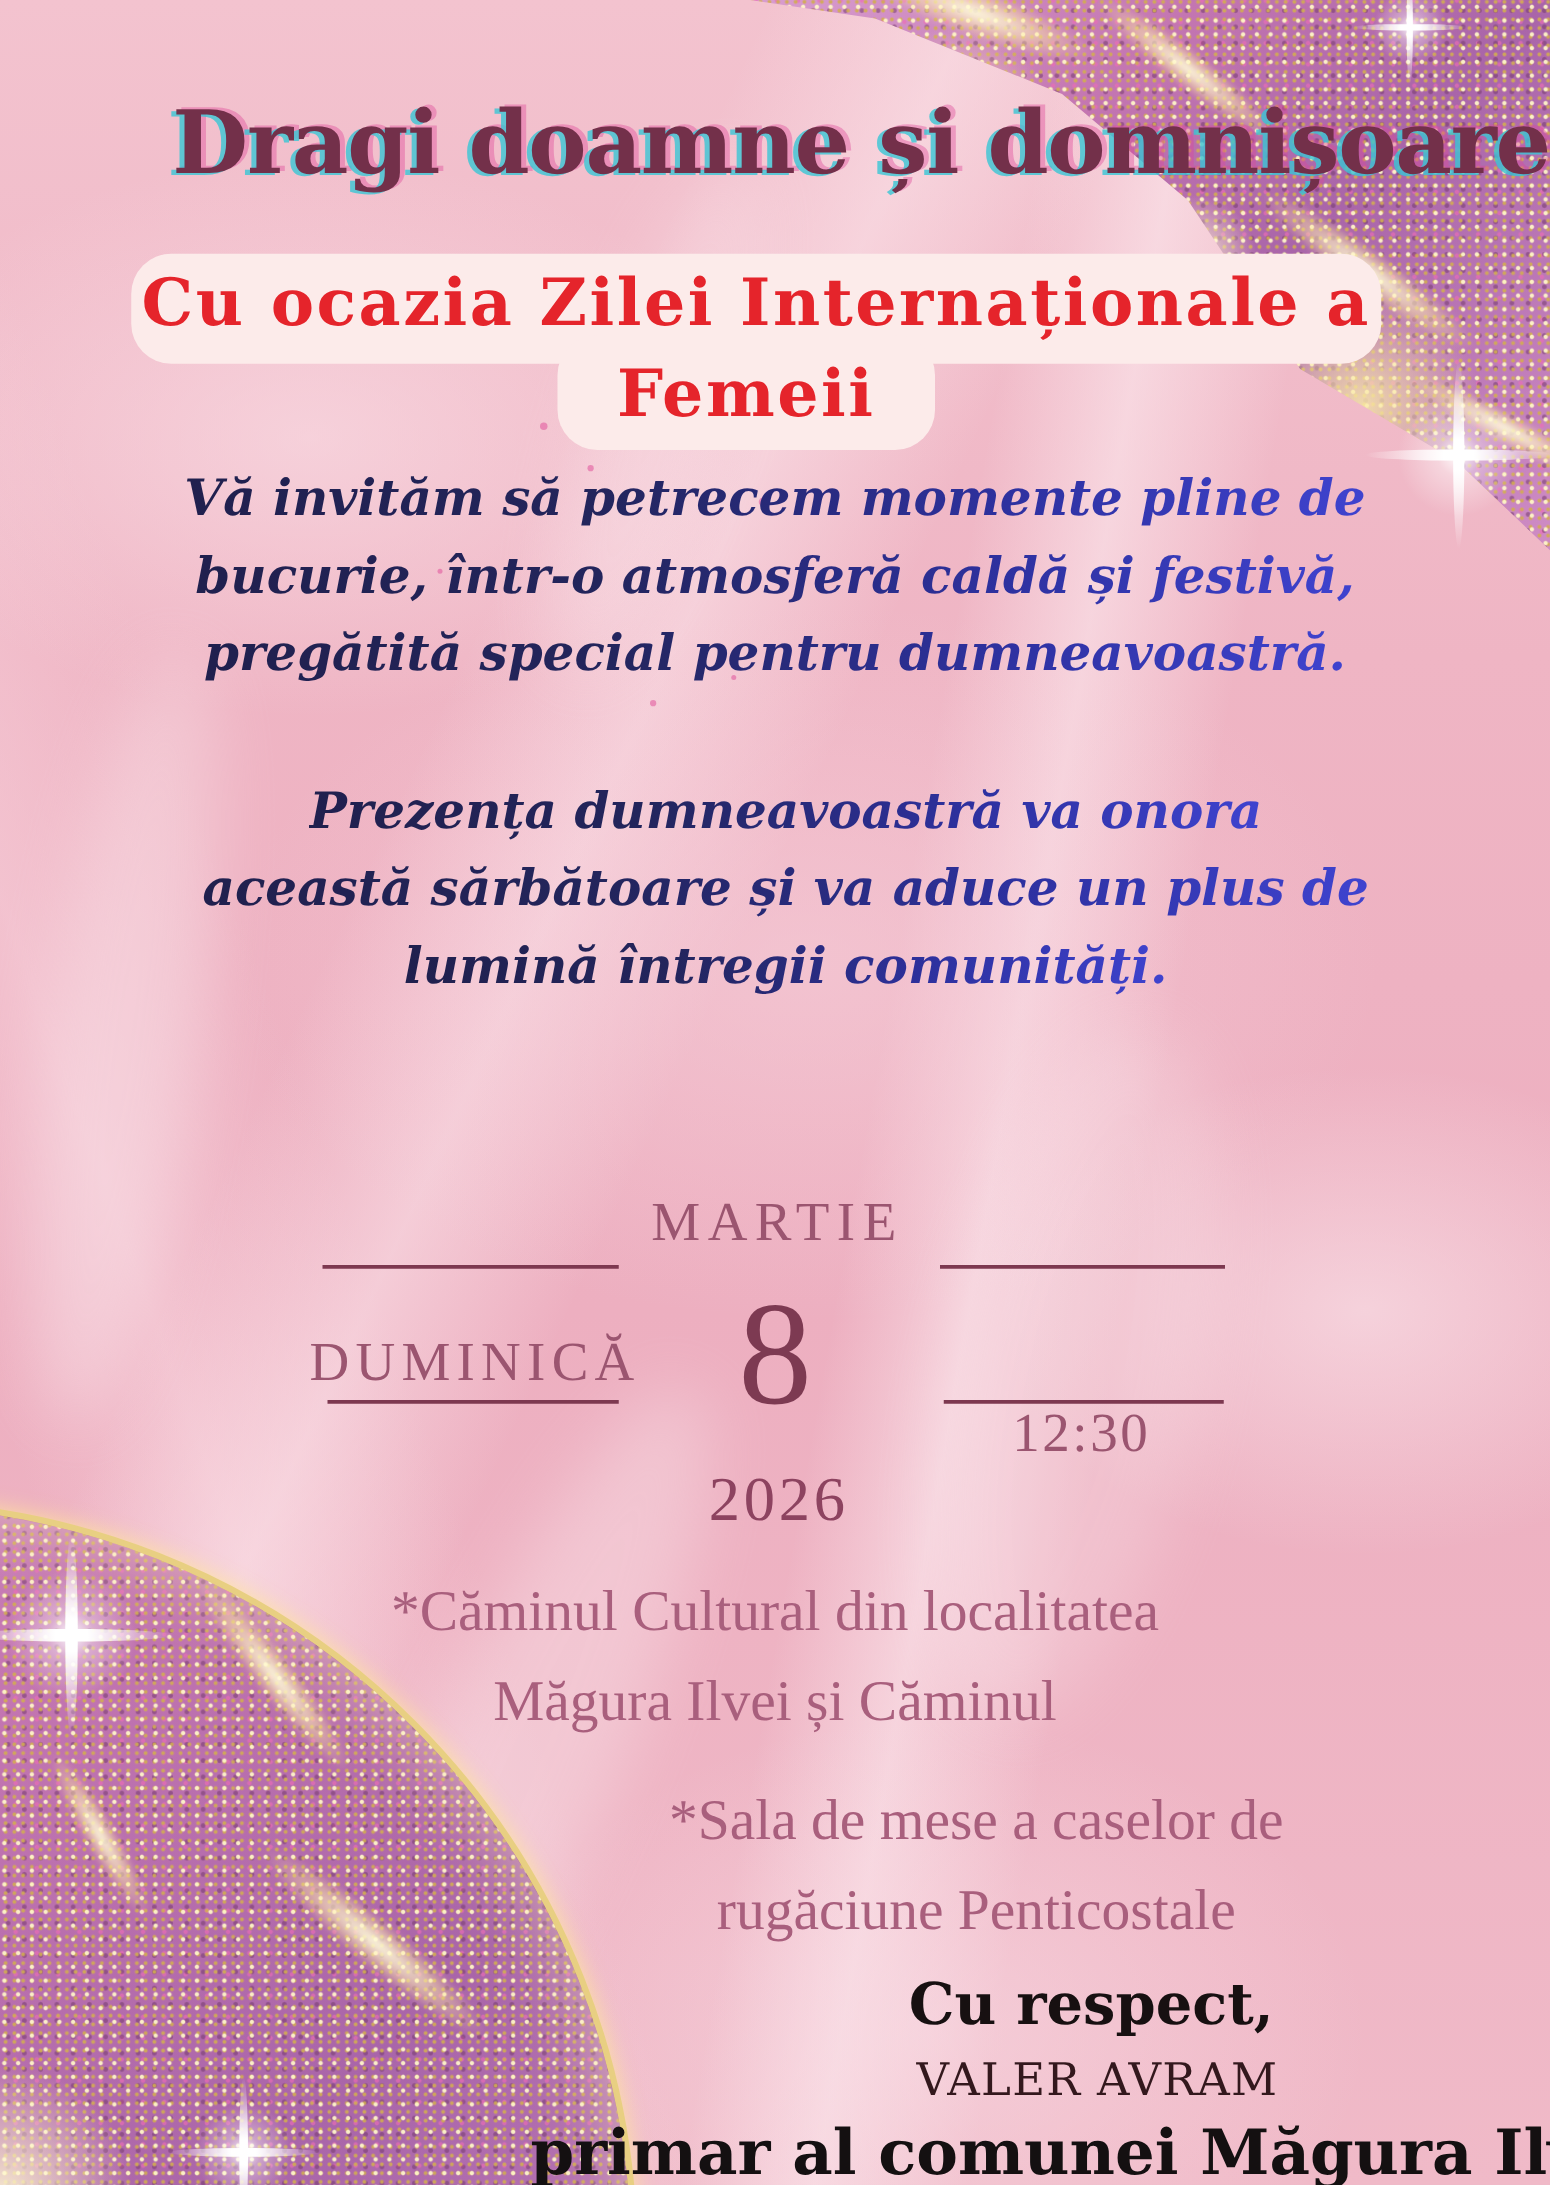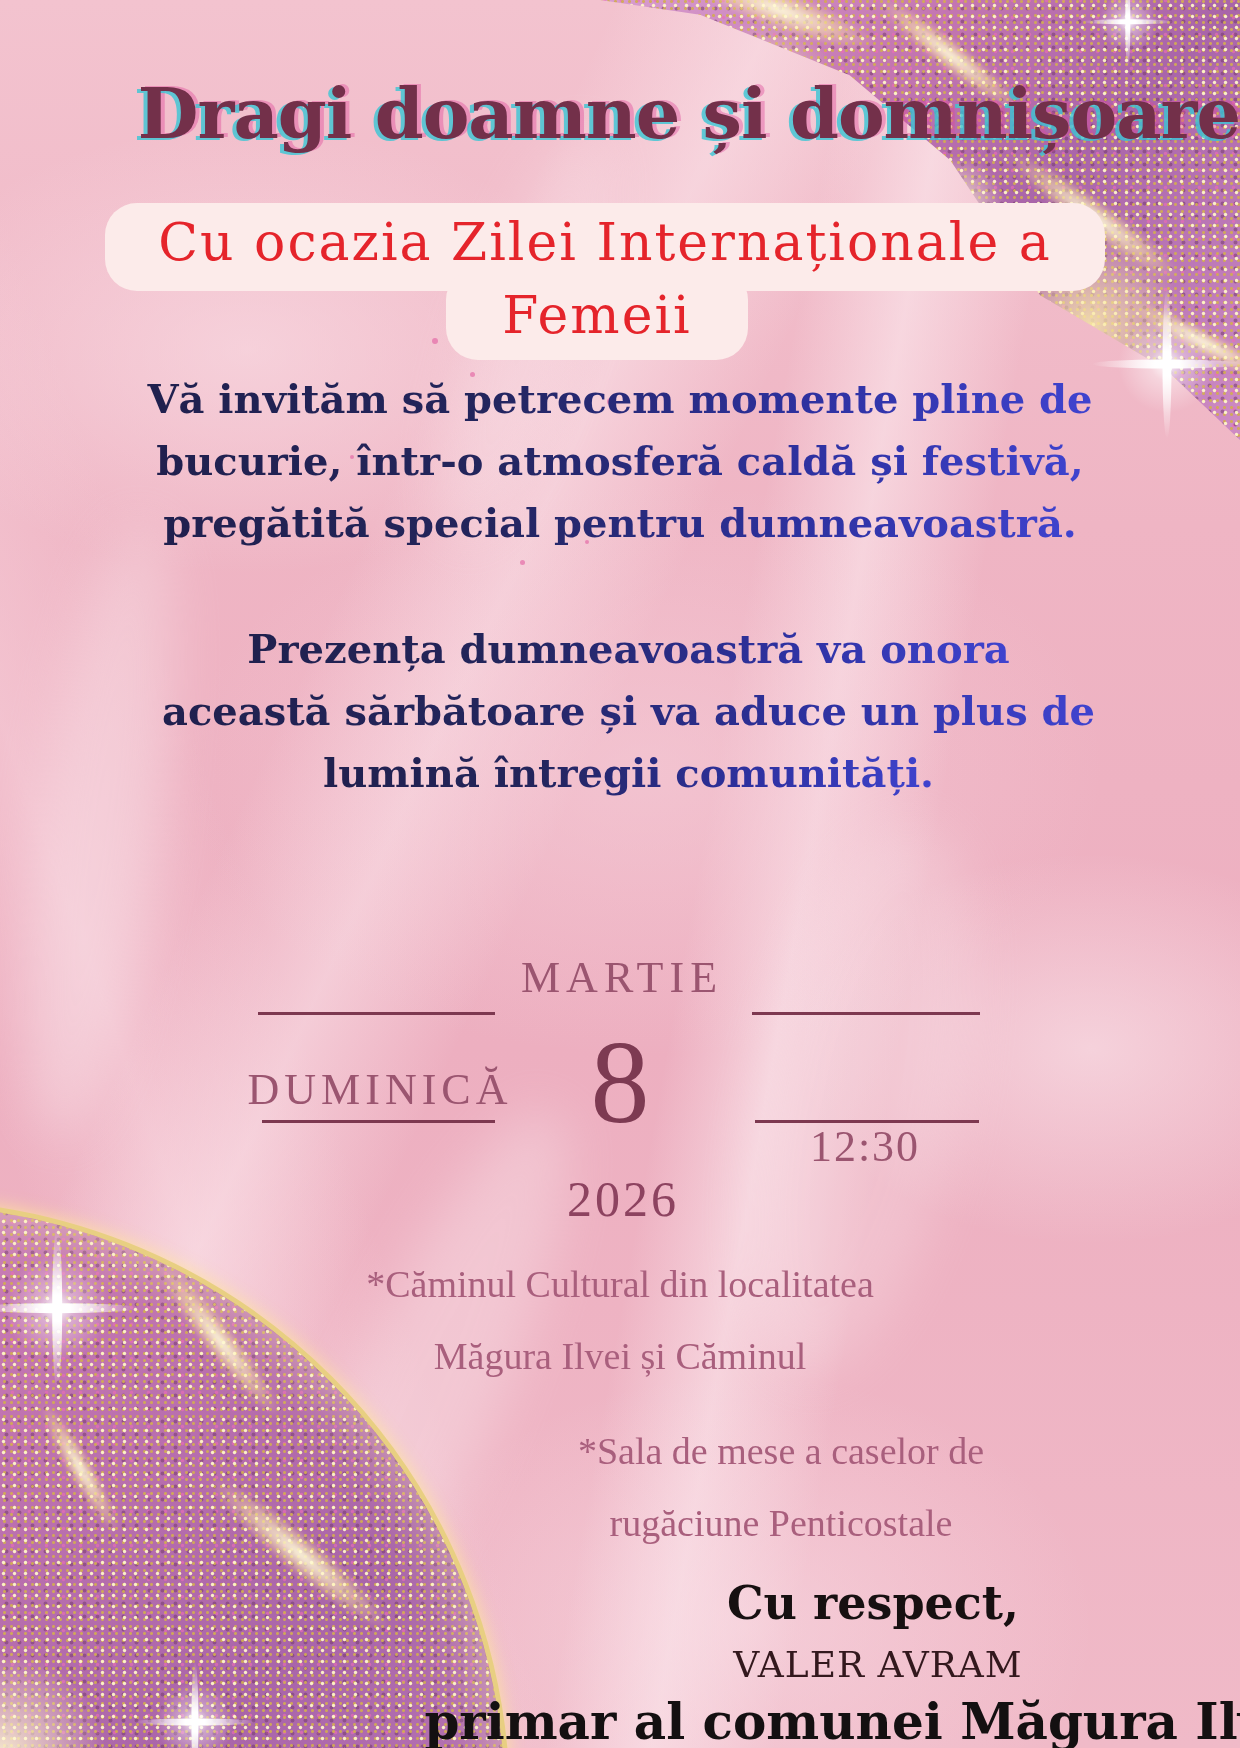--- a/index.html
+++ b/index.html
@@ -81,7 +81,7 @@
   .banner-box{position:absolute;background:#fcebea;border-radius:32px;z-index:4;}
   .banner-box.b1{left:105px;top:203px;width:1000px;height:88px;}
   .banner-box.b2{left:446px;top:268px;width:302px;height:92px;}
-  .banner-text{position:absolute;z-index:5;color:#e5242b;font-weight:normal;white-space:nowrap;text-align:center;}
+  .banner-text{position:absolute;z-index:5;color:#e5242b;font-weight:bold;white-space:nowrap;text-align:center;}
   .banner-text.l1{left:605px;top:212px;transform:translateX(-50%);font-size:52px;letter-spacing:2px;}
   .banner-text.l2{left:597px;top:285px;transform:translateX(-50%);font-size:52px;letter-spacing:2px;}
 

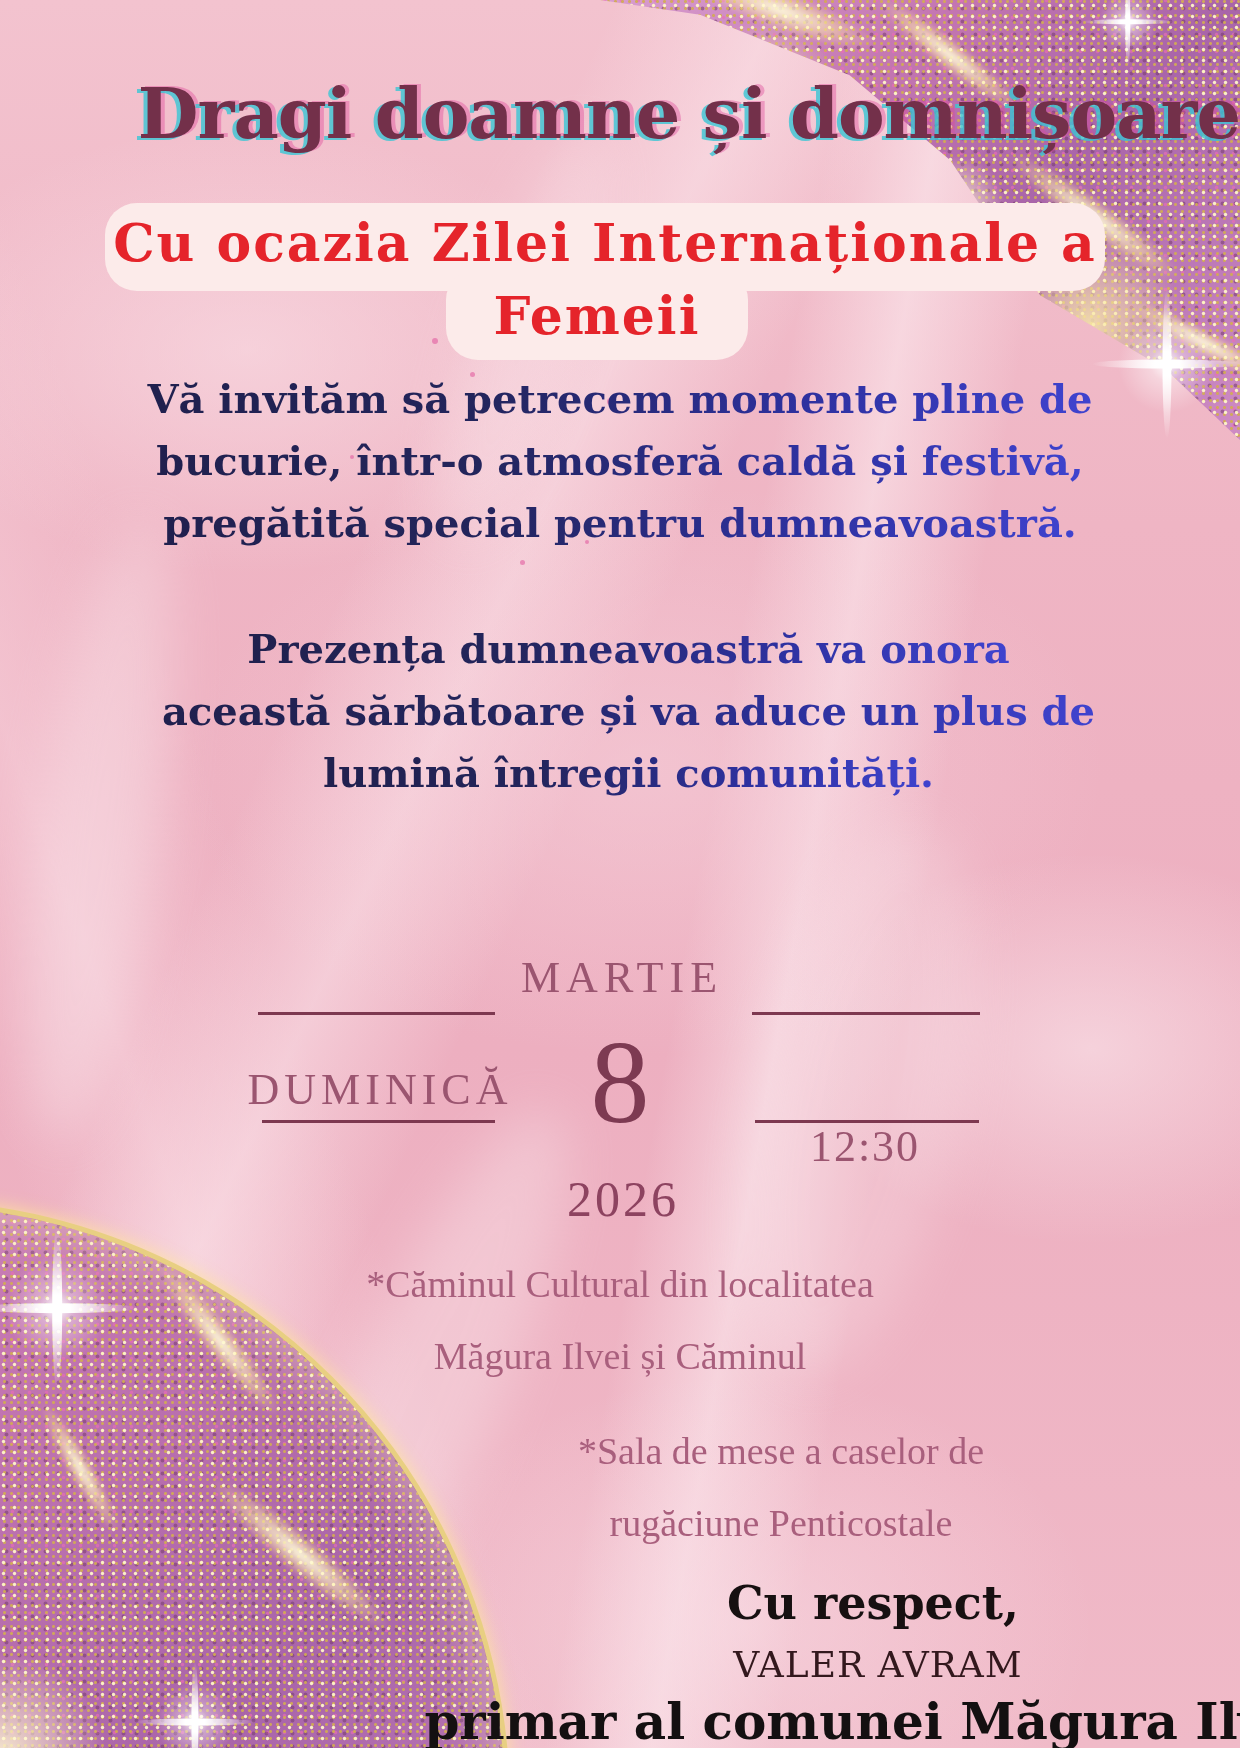--- a/index.html
+++ b/index.html
@@ -91,7 +91,7 @@
   .grad{display:inline-block;
     background-image:linear-gradient(90deg,#20204e 0%,#23255c 35%,#2e31a0 70%,#3f43cf 100%);
     -webkit-background-clip:text;background-clip:text;
-    color:#23255c;-webkit-text-fill-color:transparent;}
+    color:#23255c;font-style:italic;-webkit-text-fill-color:transparent;}
 
   .elegant{font-family:"Liberation Serif","DejaVu Serif",serif;font-weight:normal;}
   .month{top:928px;left:622px;font-size:44px;letter-spacing:6px;color:#9b5570;z-index:5;}

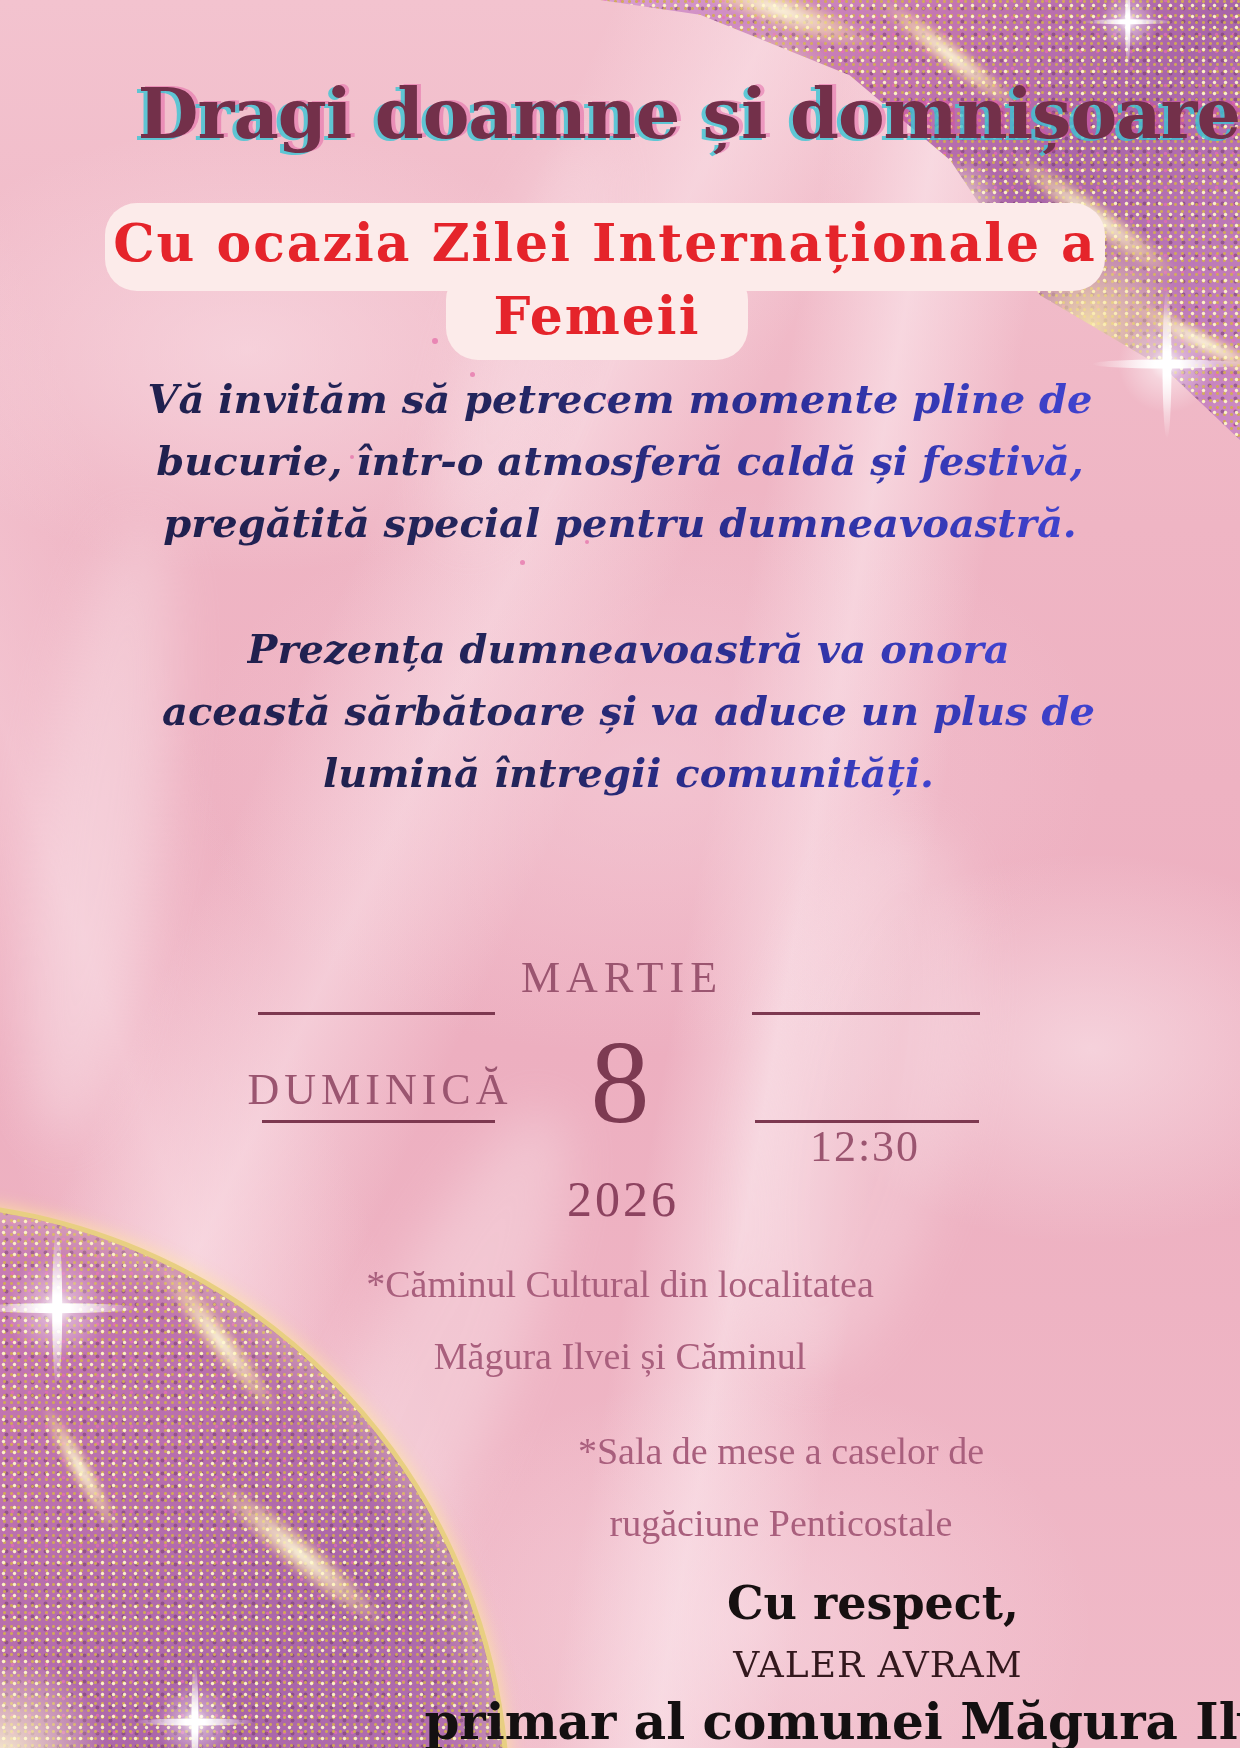--- a/index.html
+++ b/index.html
@@ -105,7 +105,7 @@
   .rule.bl{left:262px;top:1120px;width:233px;}
   .rule.br{left:755px;top:1120px;width:224px;}
 
-  .venue{color:#a95f7d;font-size:38px;z-index:5;}
+  .venue{color:#a95f7d;font-size:46px;z-index:5;}
   .venue.v1a{top:1238px;left:620px;}
   .venue.v1b{top:1310px;left:620px;}
   .venue.v2a{top:1405px;left:781px;}

